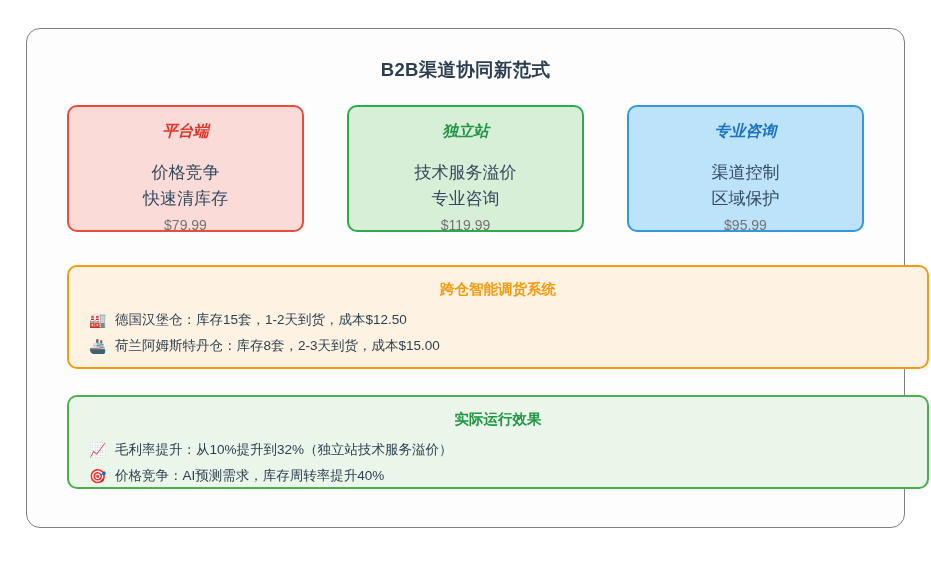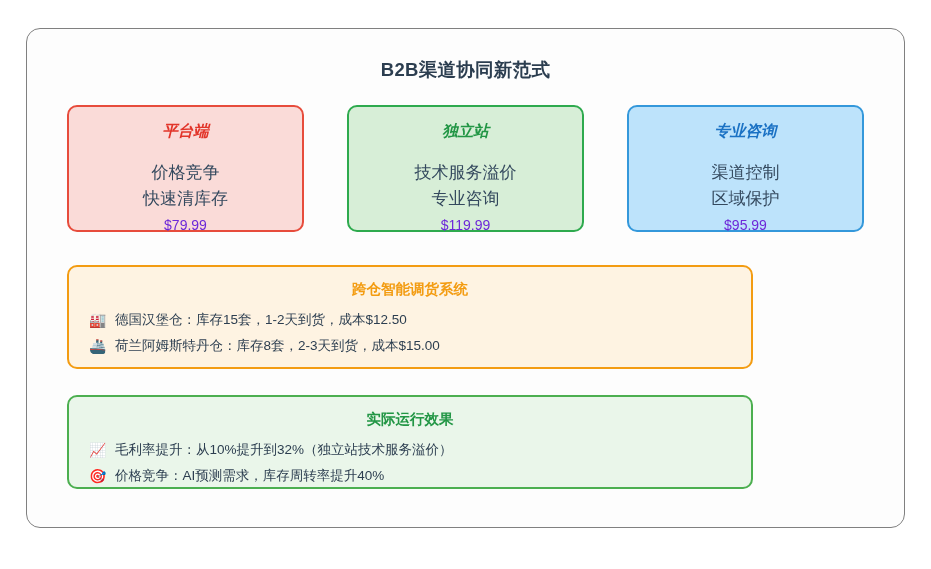--- a/index.html
+++ b/index.html
@@ -79,7 +79,7 @@
 
   .channel-card .ch-price {
     font-size: 14px;
-    color: #6d28d9;
+    color: #737373;
     line-height: 26px;
   }
 

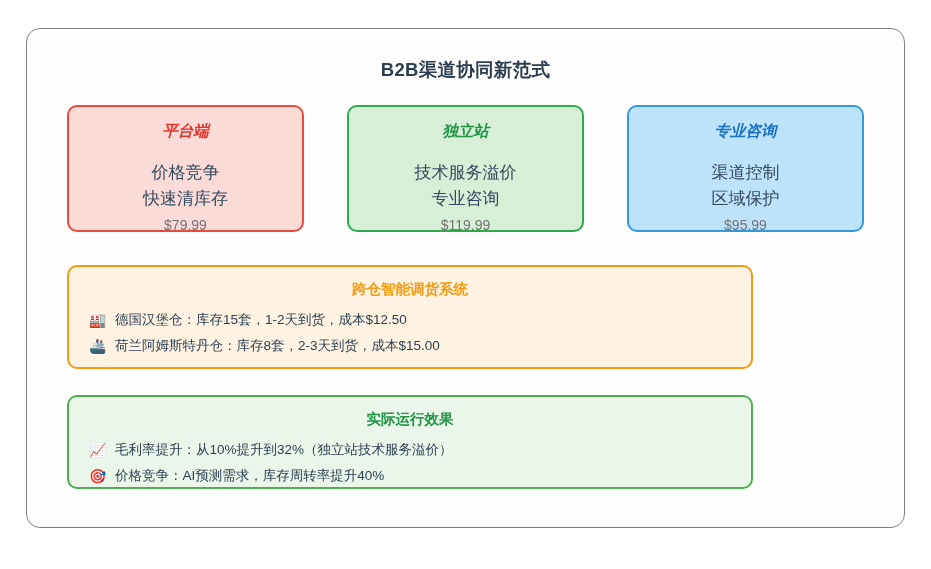--- a/index.html
+++ b/index.html
@@ -93,7 +93,7 @@
   
   .panel {
     box-sizing: border-box;
-    width: 686px;
+    width: 862px;
     border-width: 2px;
     border-style: solid;
     border-radius: 10px;

